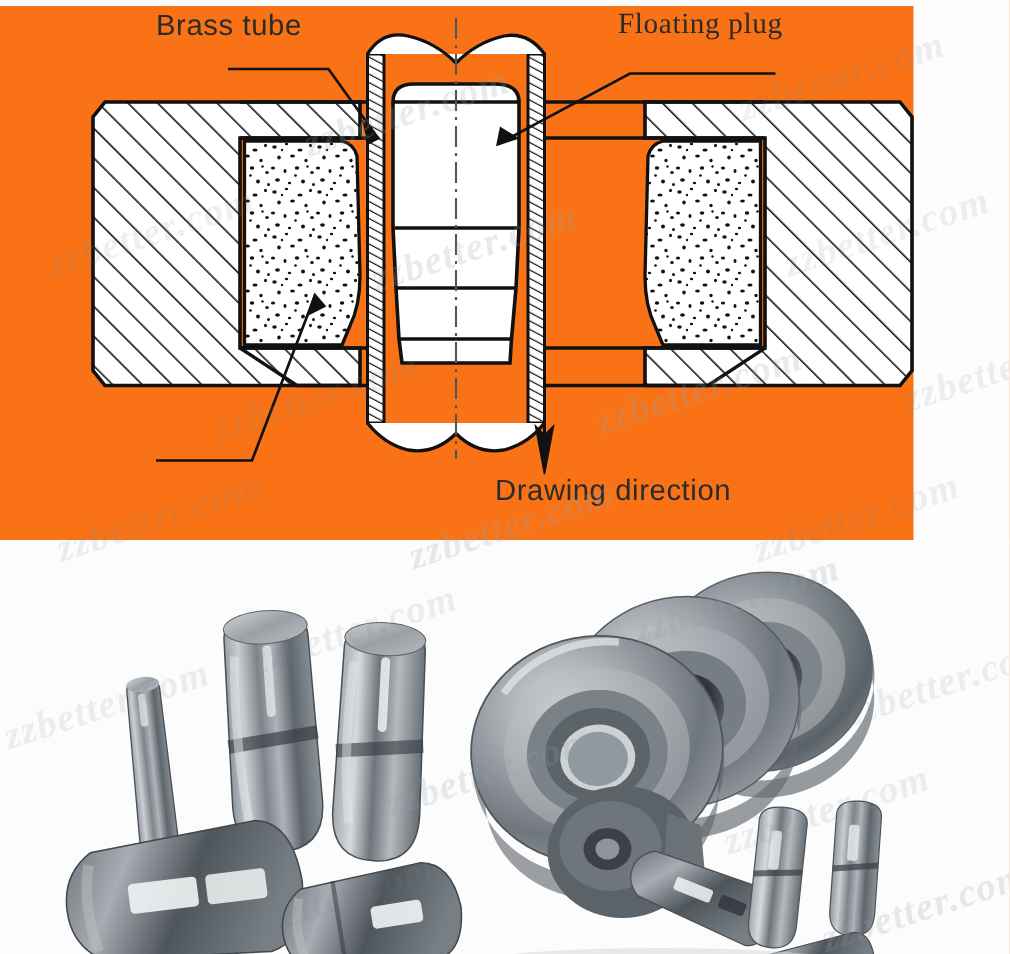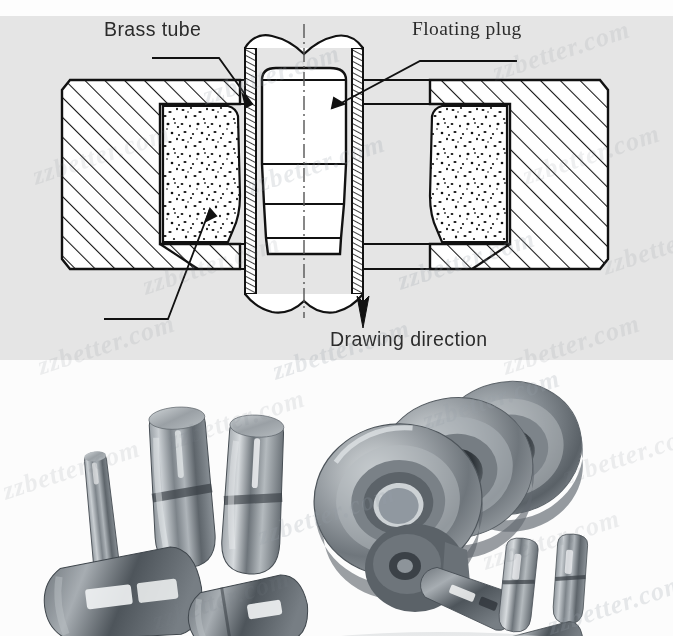--- a/index.html
+++ b/index.html
@@ -20,10 +20,10 @@
   
   #diagram-section {
     position: absolute;
-    left: 0; top: 16px;
-    width: 673px;
+    left: 0; top: 4px;
+    width: 609px;
     height: 360px;
-    background: #e5e5e5;
+    background: #f97316;
   }
   #diagram-svg { display: block; }
 

